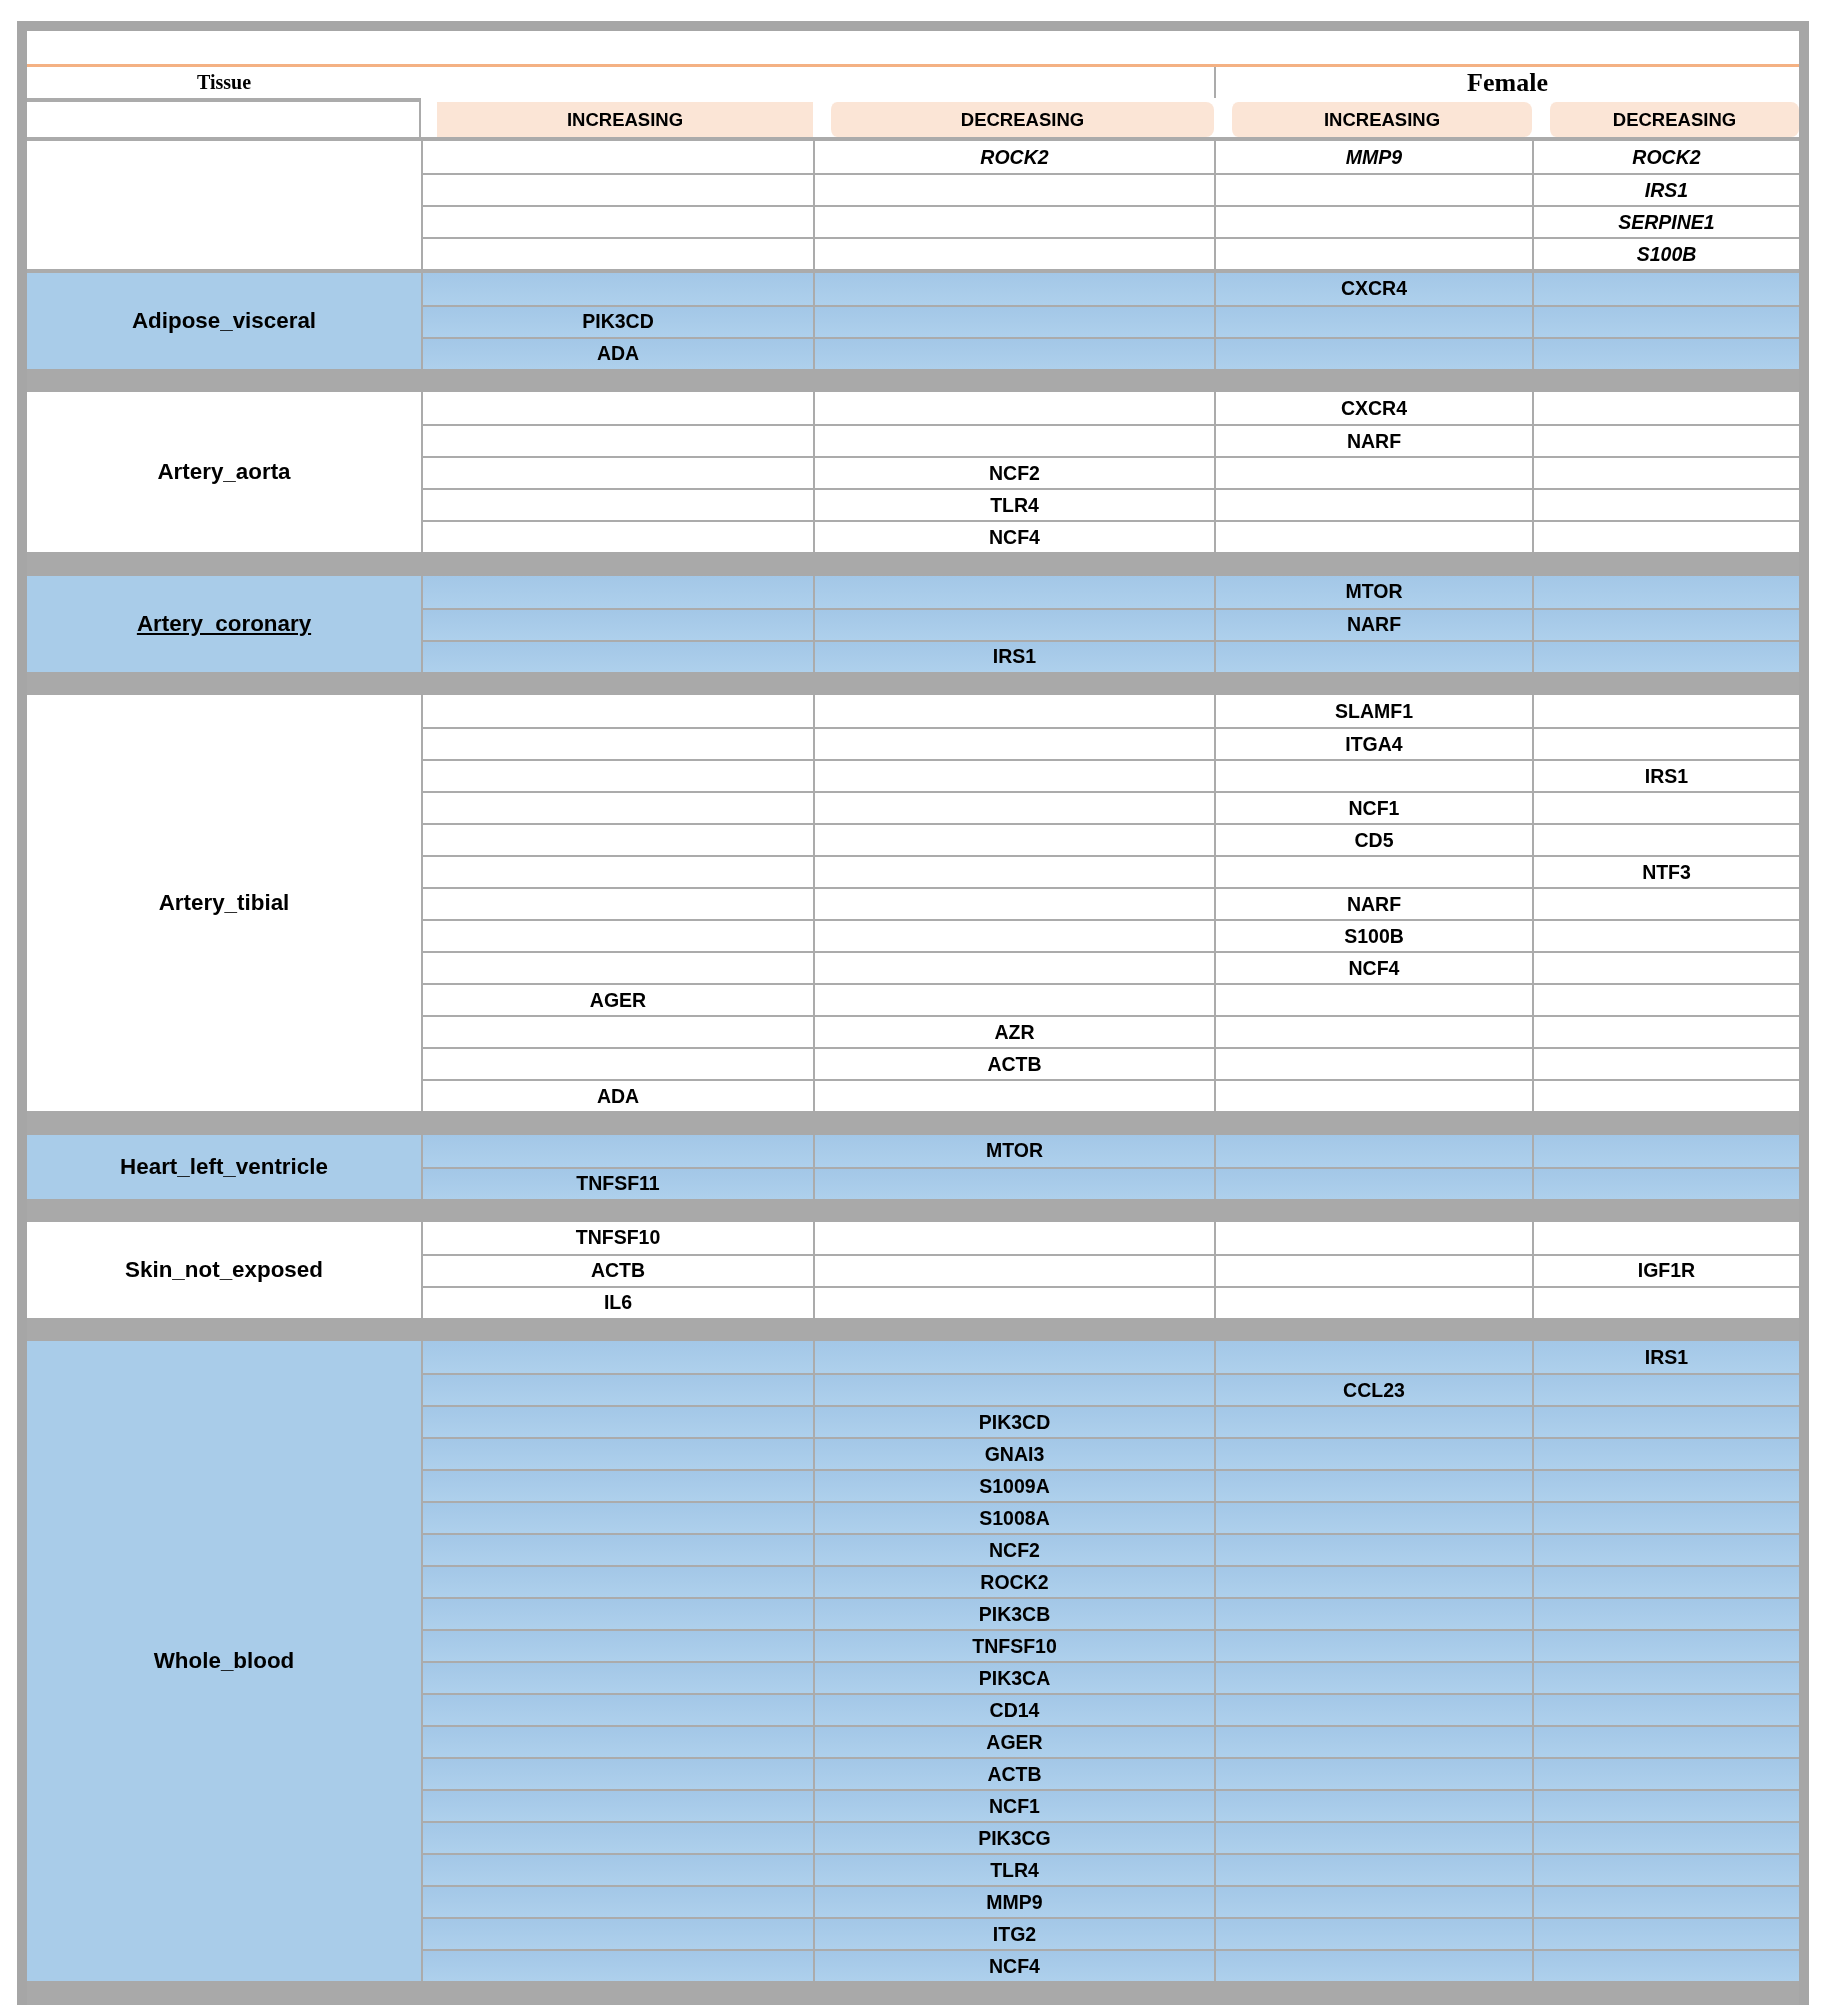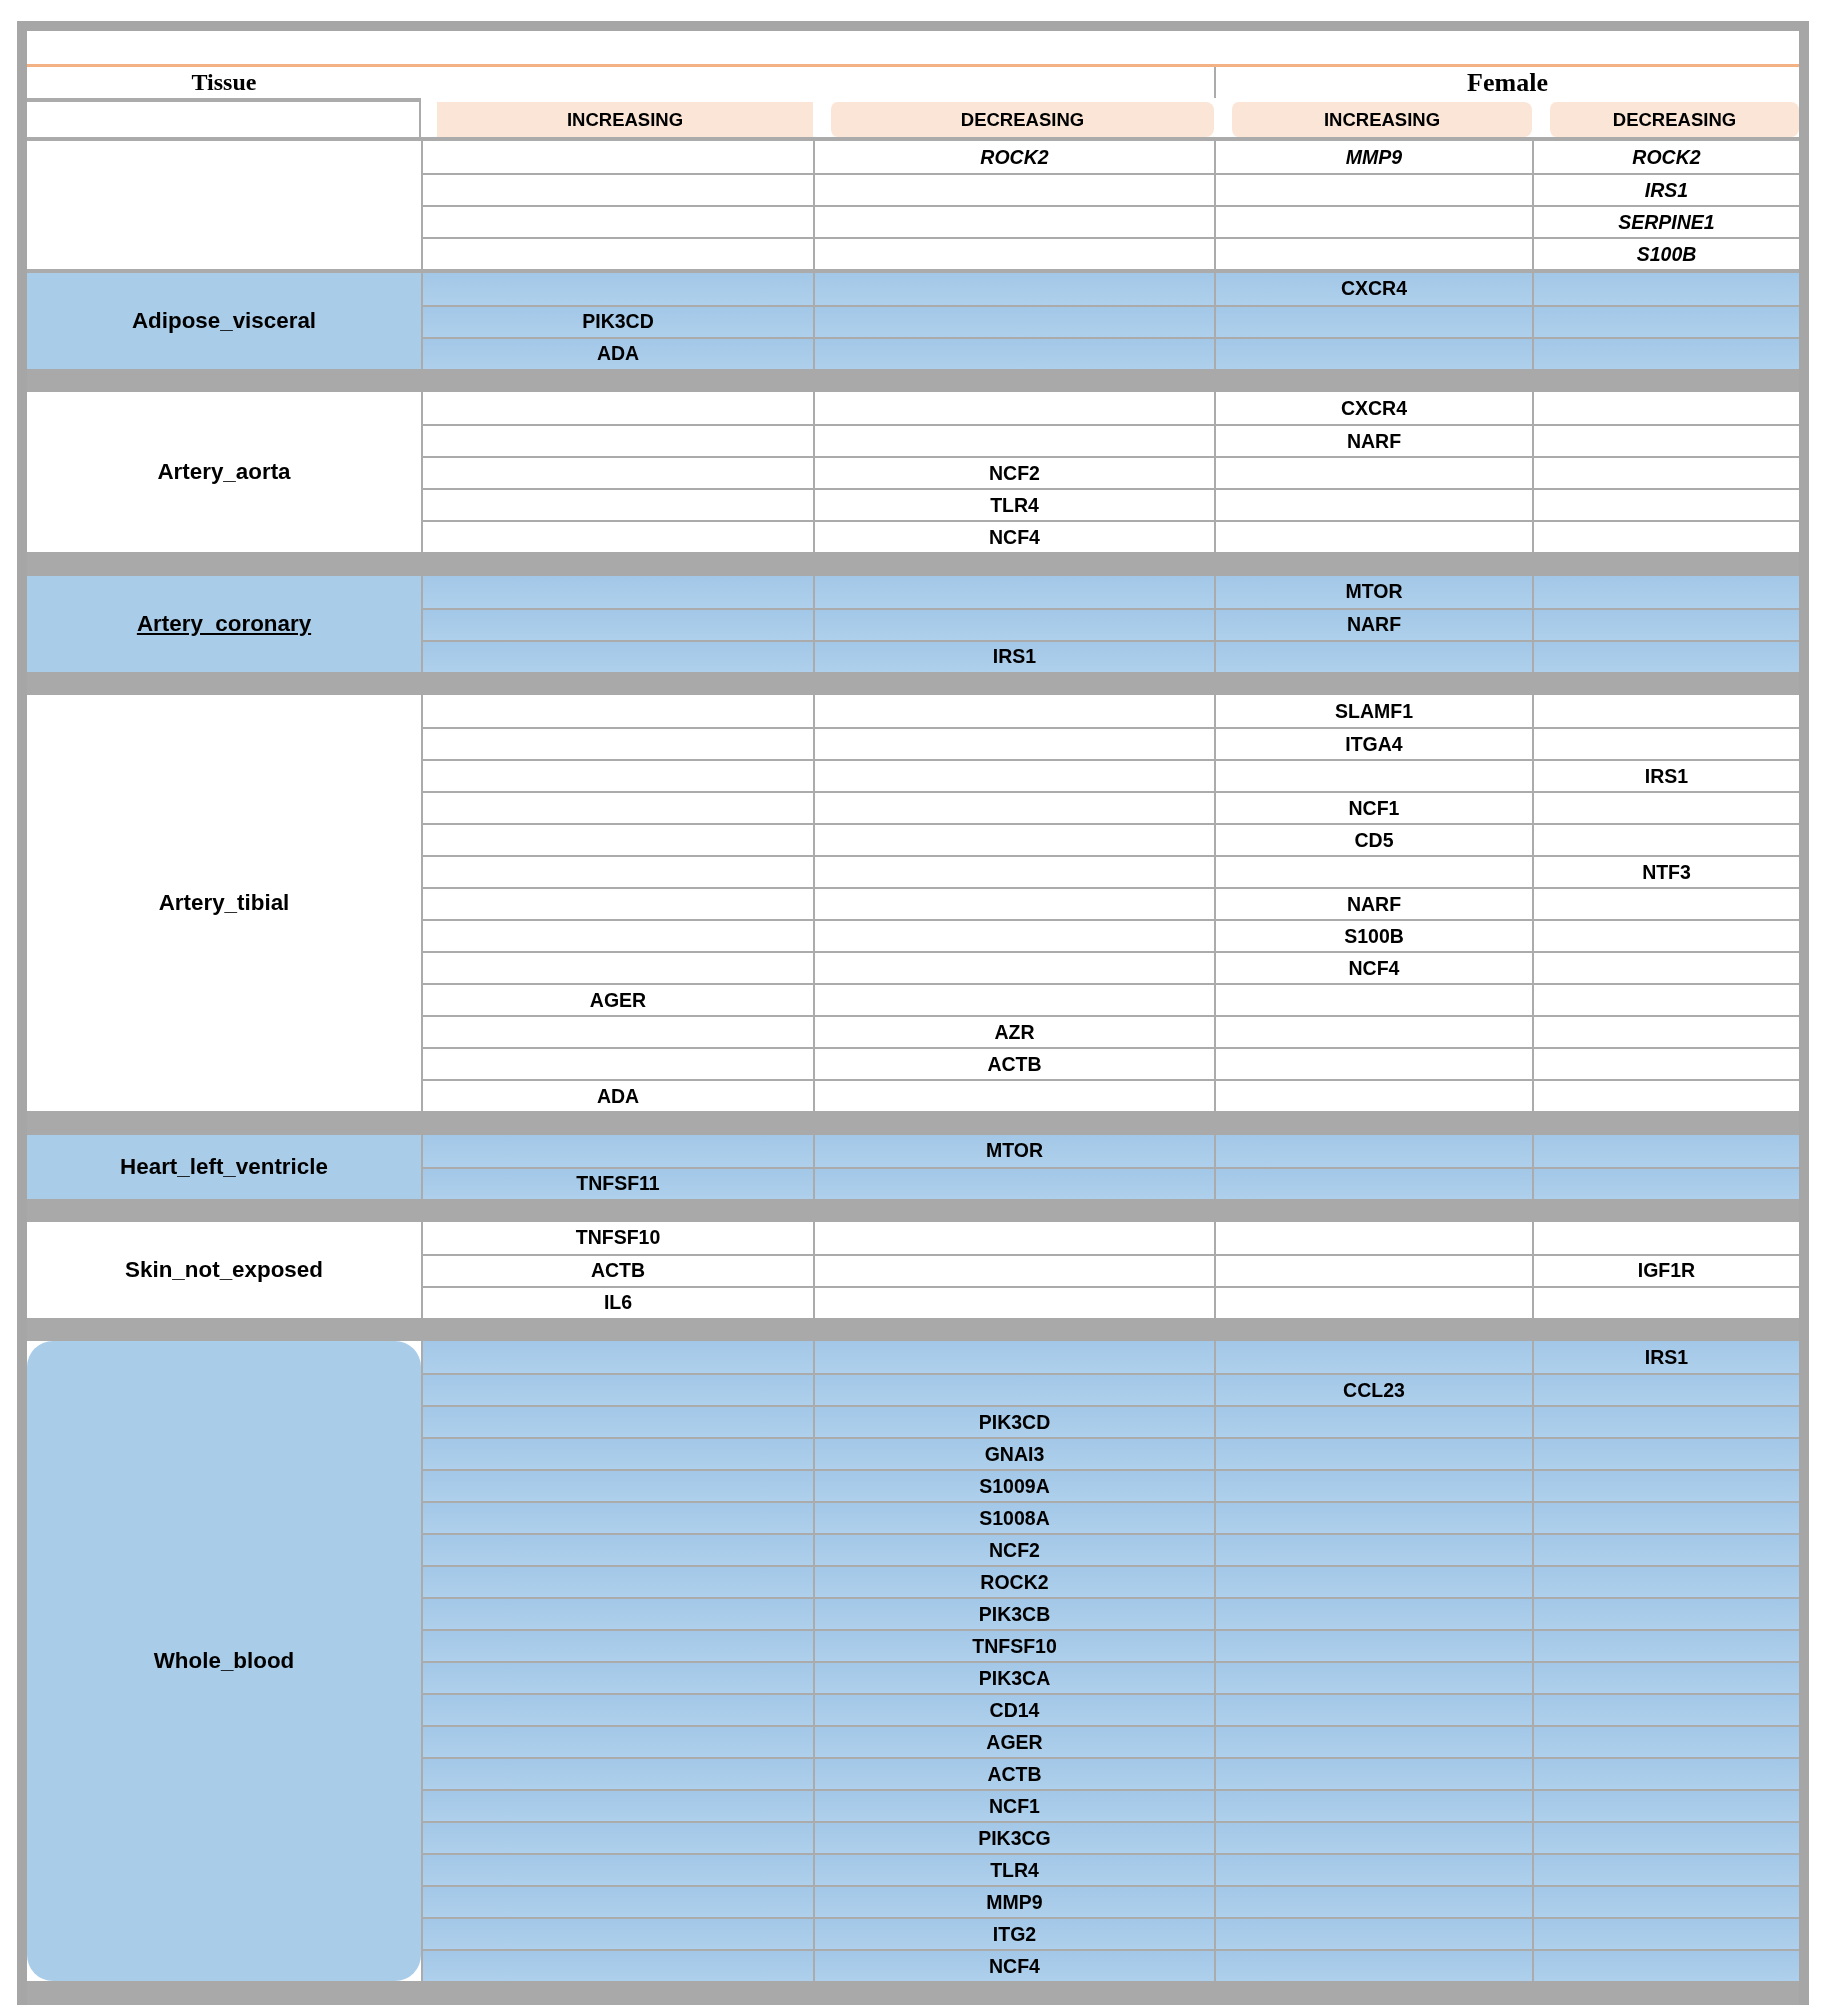--- a/index.html
+++ b/index.html
@@ -34,7 +34,7 @@
     box-sizing:border-box;
     background:#ffffff;
   }
-  .hcell.tissue{grid-column:1;font-size:24px;}
+  .hcell.tissue{grid-column:1;font-size:20px;}
   .hcell.male{grid-column:2 / span 2;font-size:28px;border-left:2.4px solid #ababab;}
   .hcell.female{grid-column:4 / span 2;font-size:26px;border-left:2.4px solid #ababab;}
   .header-underline{height:3.9px;}

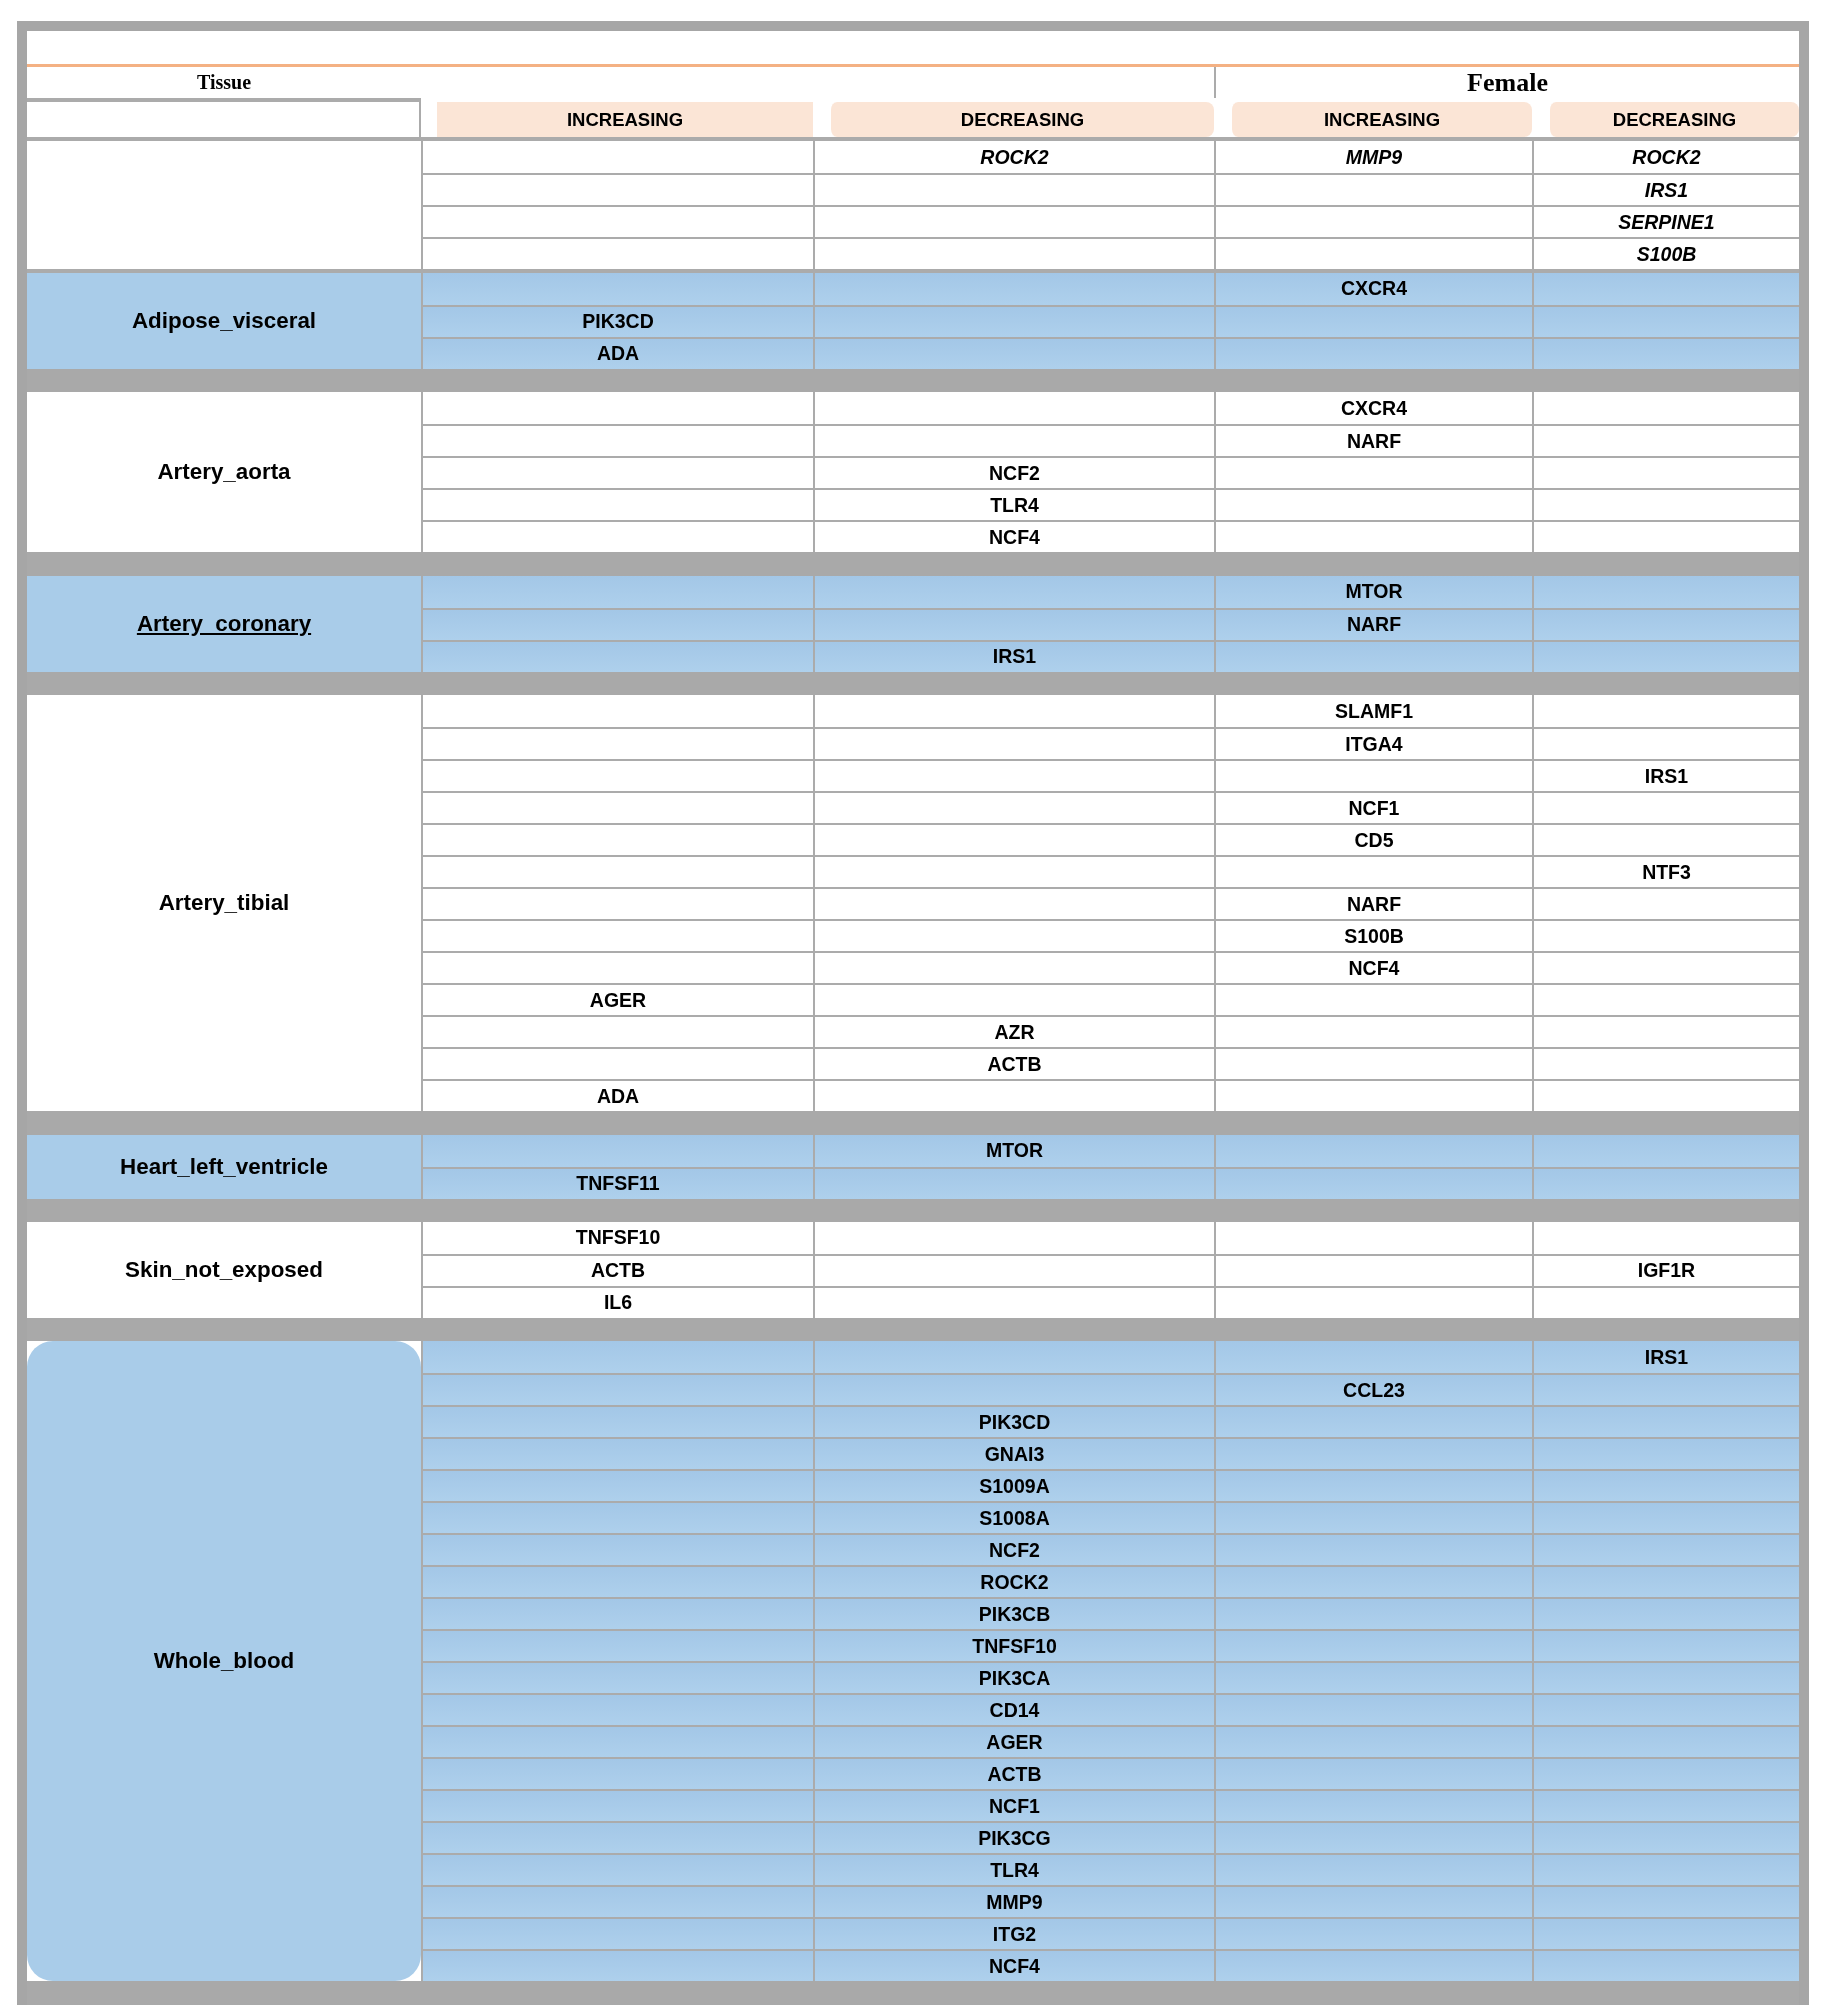--- a/index.html
+++ b/index.html
@@ -267,7 +267,7 @@
         </div>
         <div class="band"></div>
         <div class="grid section blue">
-          <div class="tissue-cell" style="grid-row: 1 / span 20; border-radius: 26px;">Whole_blood</div>
+          <div class="tissue-cell" style="grid-row: 1 / span 20;">Whole_blood</div>
           <div class="gene-cell" style="grid-area: 1 / 2;"></div>
           <div class="gene-cell" style="grid-area: 1 / 3;"></div>
           <div class="gene-cell" style="grid-area: 1 / 4;"></div>

